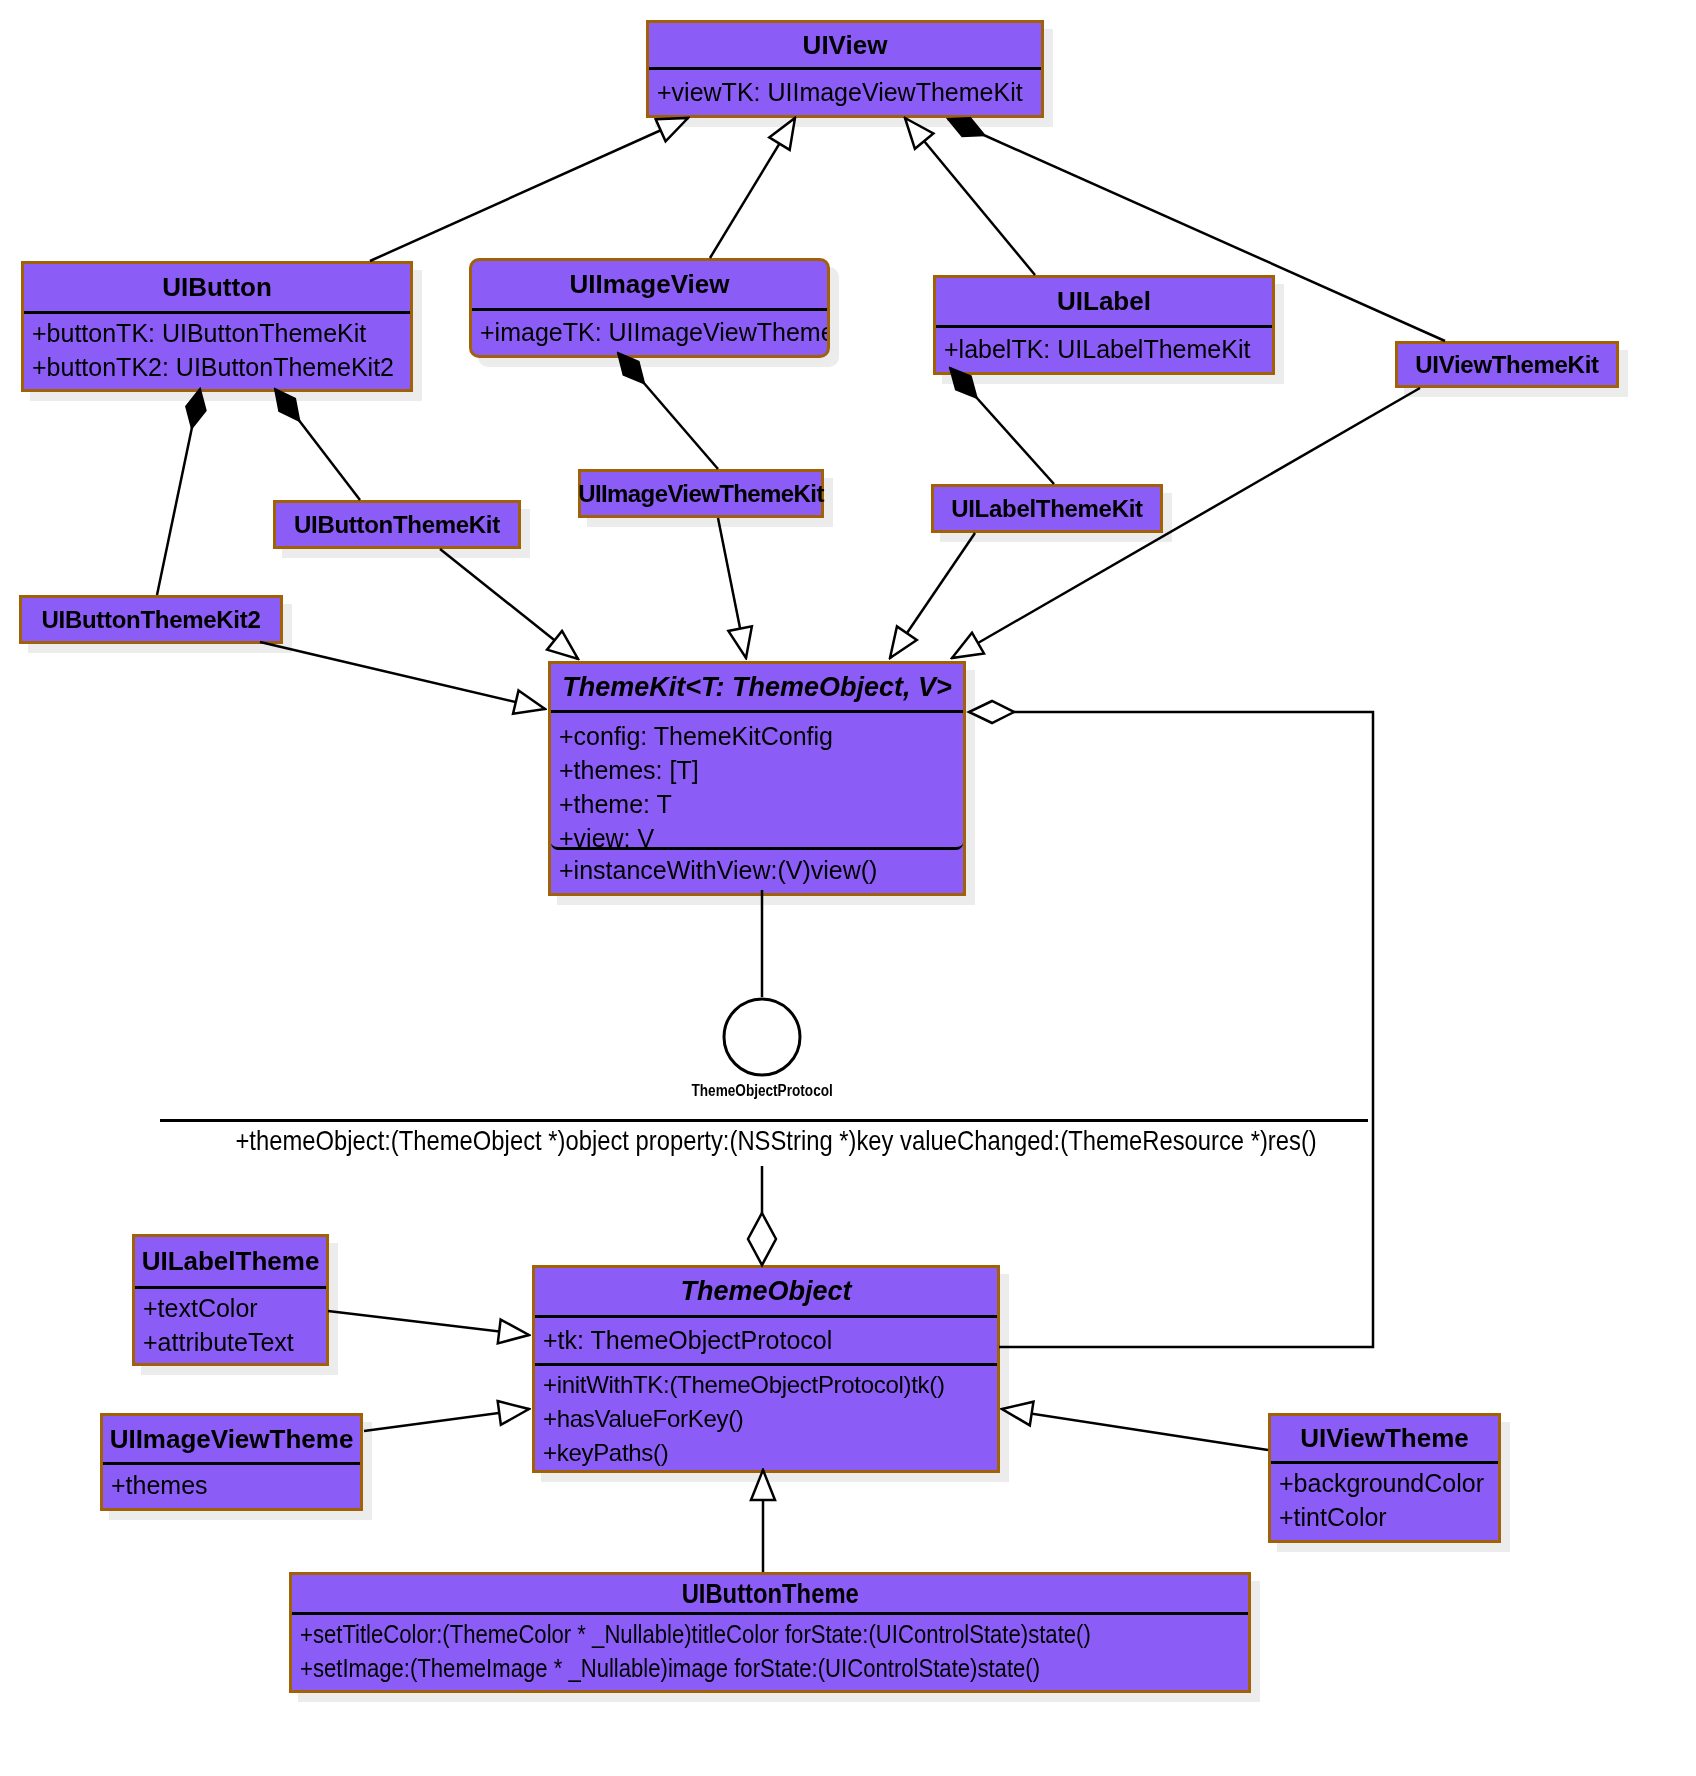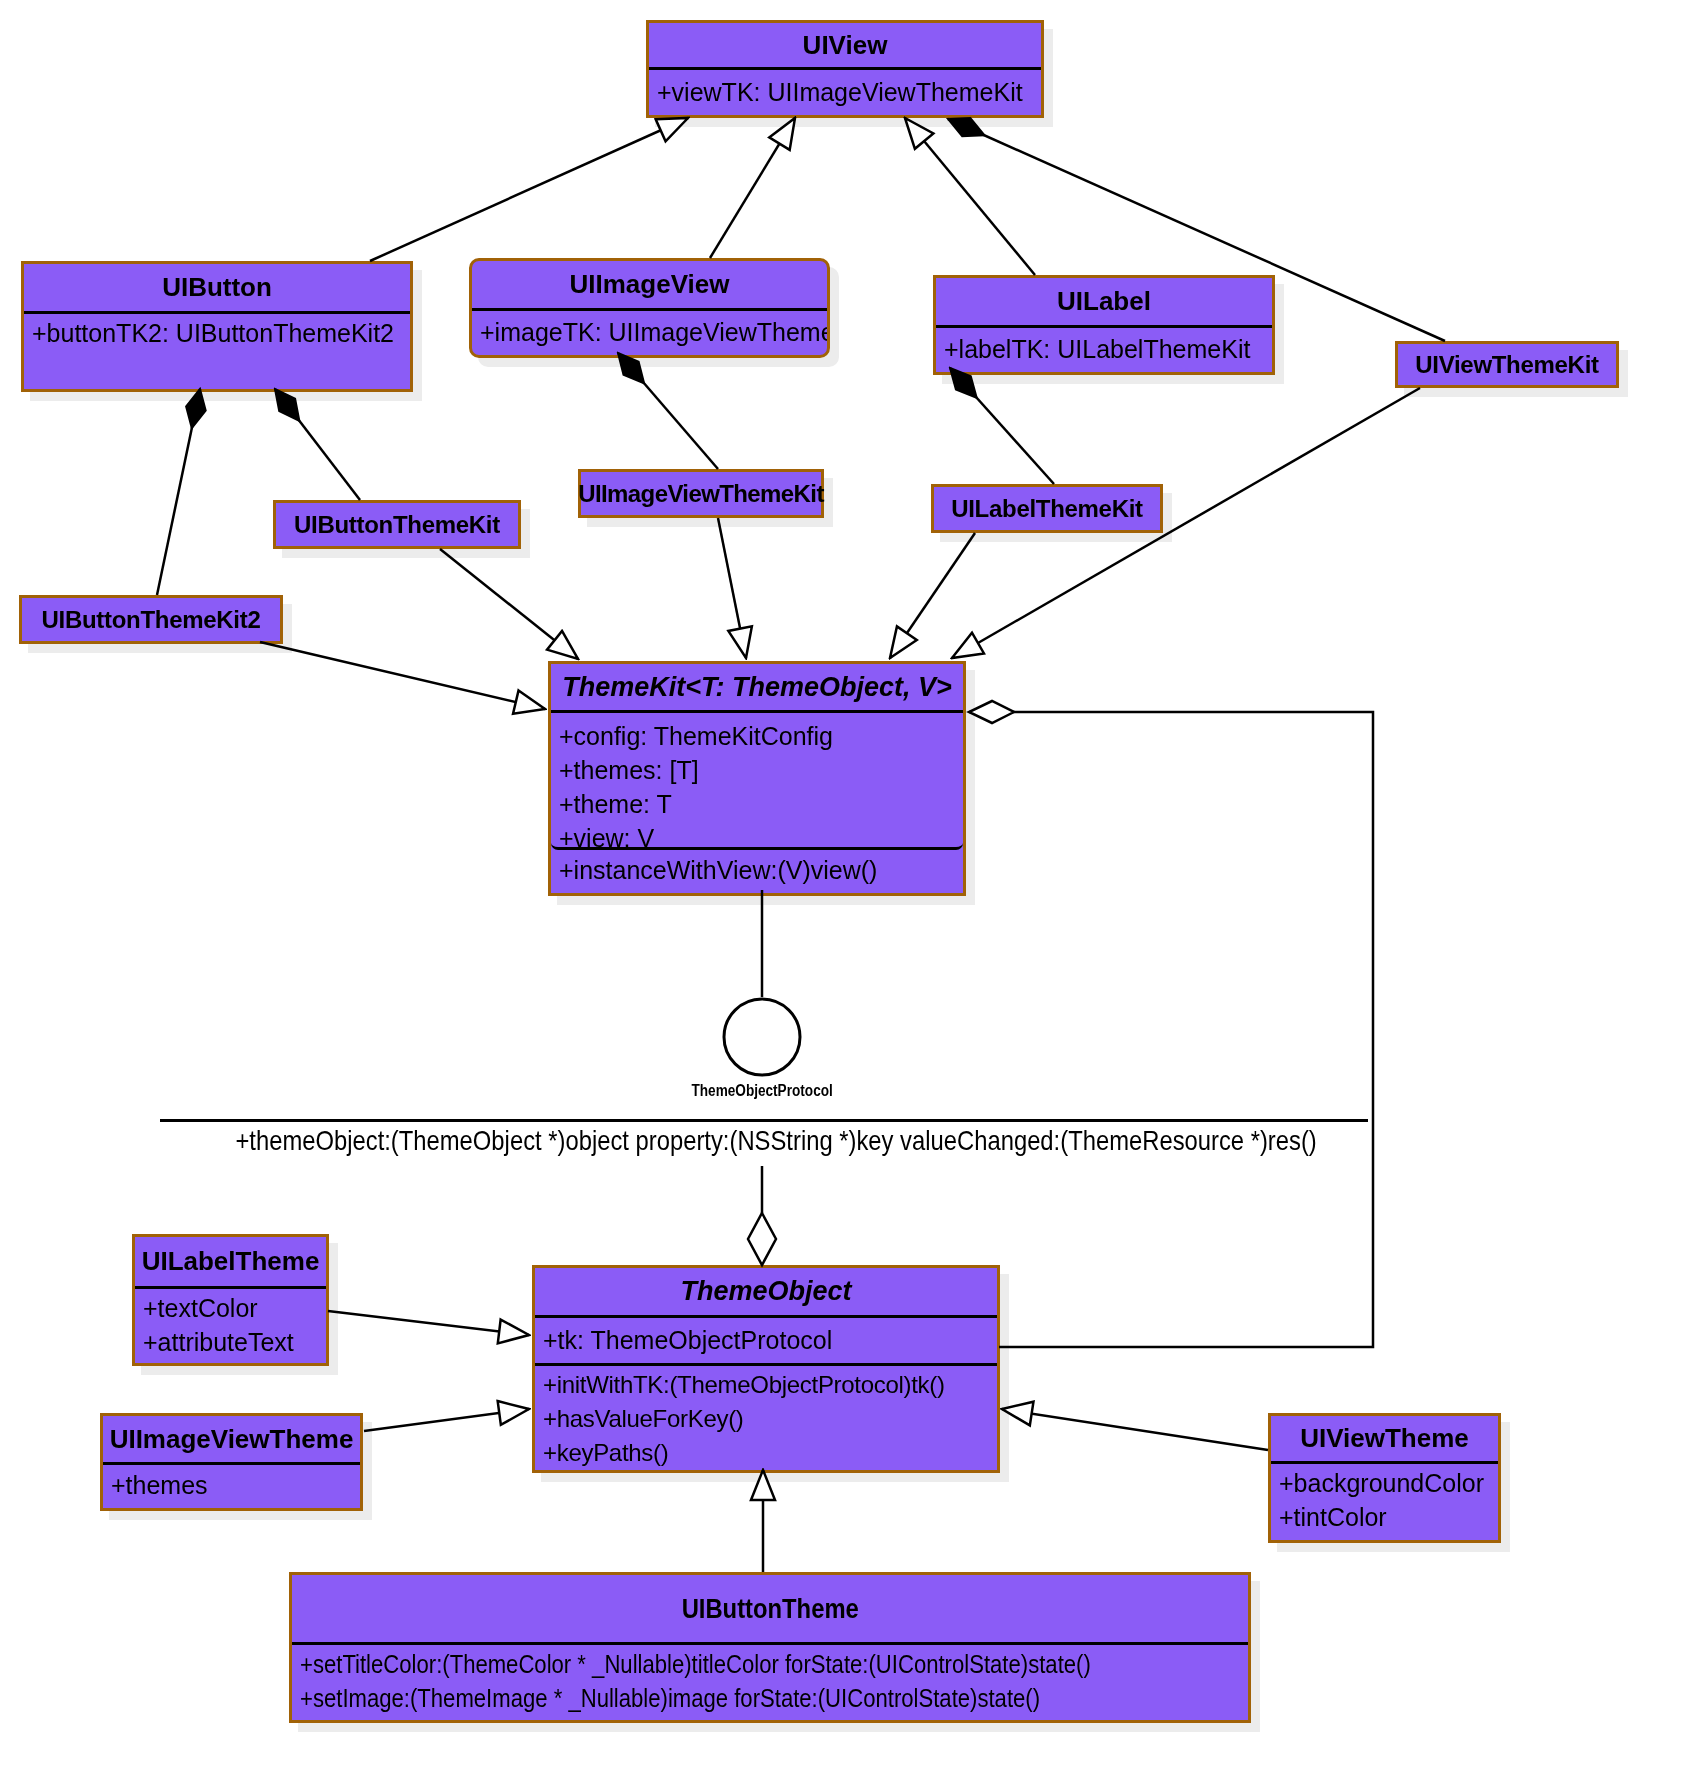--- a/index.html
+++ b/index.html
@@ -83,6 +83,7 @@
   <div class="cls" style="left:21px;top:261px;width:392px;">
     <div class="t" style="height:50px;">UIButton</div>
     <div class="cmp last" style="height:75px;">
+      <div>+buttonTK: UIButtonThemeKit</div>
       <div>+buttonTK2: UIButtonThemeKit2</div>
     </div>
   </div>

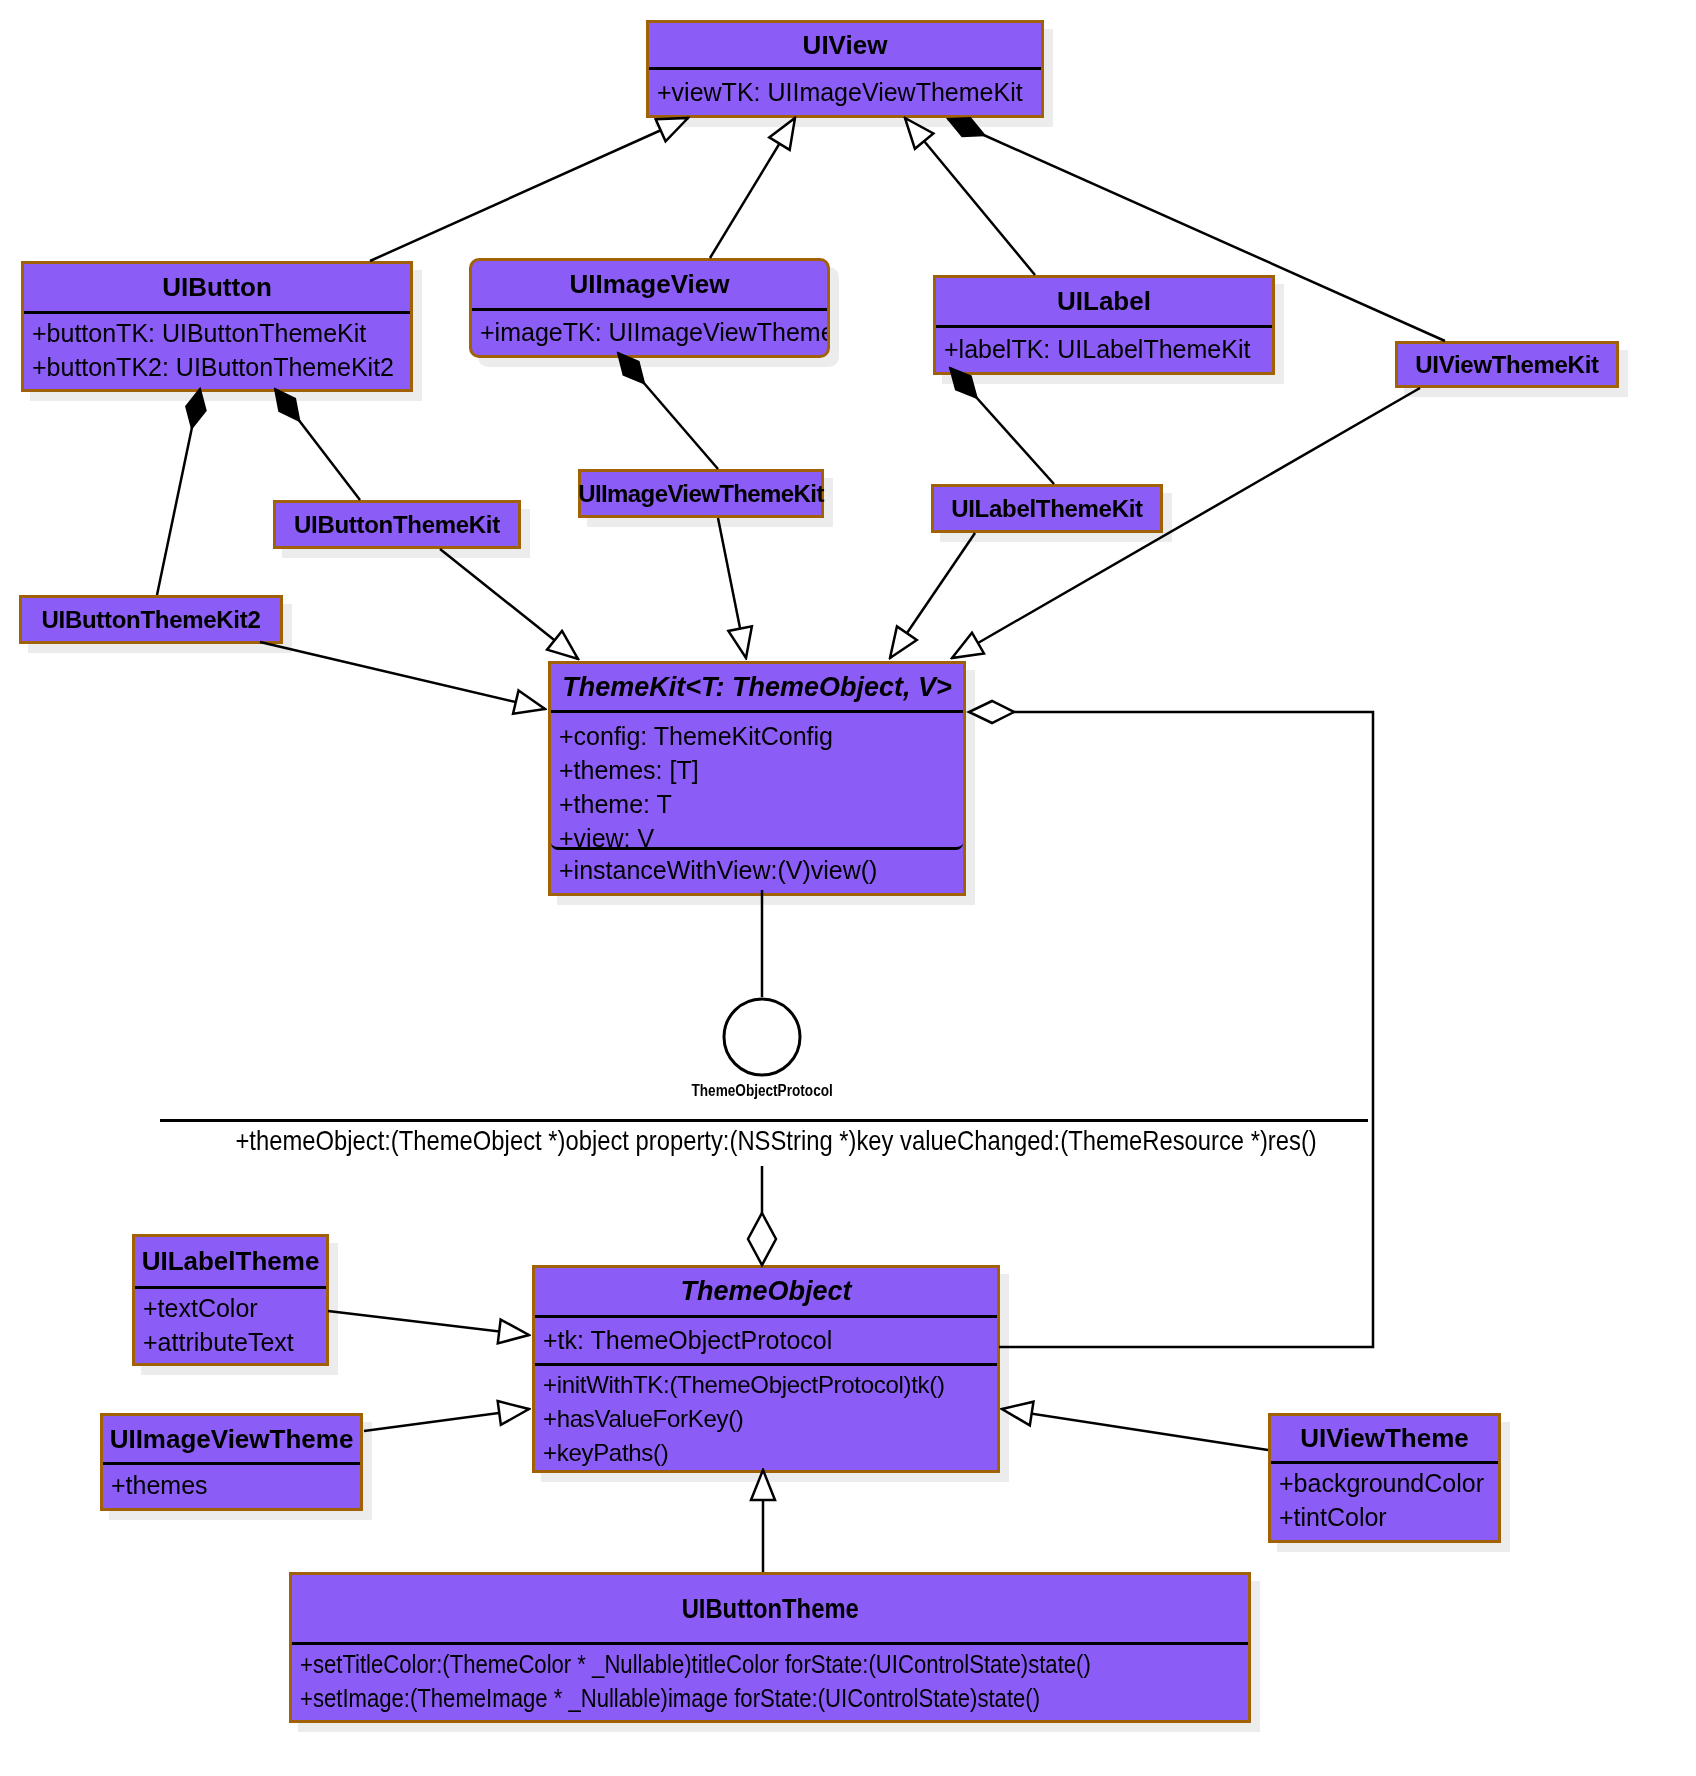--- a/index.html
+++ b/index.html
@@ -179,7 +179,7 @@
   </div>
 
   <div class="cls" style="left:289px;top:1572px;width:962px;">
-    <div class="t" style="height:70px;font-size:28px;">
+    <div class="t" style="height:40px;font-size:28px;">
       <span class="cond" style="display:inline-block;">UIButtonTheme</span>
     </div>
     <div class="cmp last" style="height:75px;font-size:26px;">

